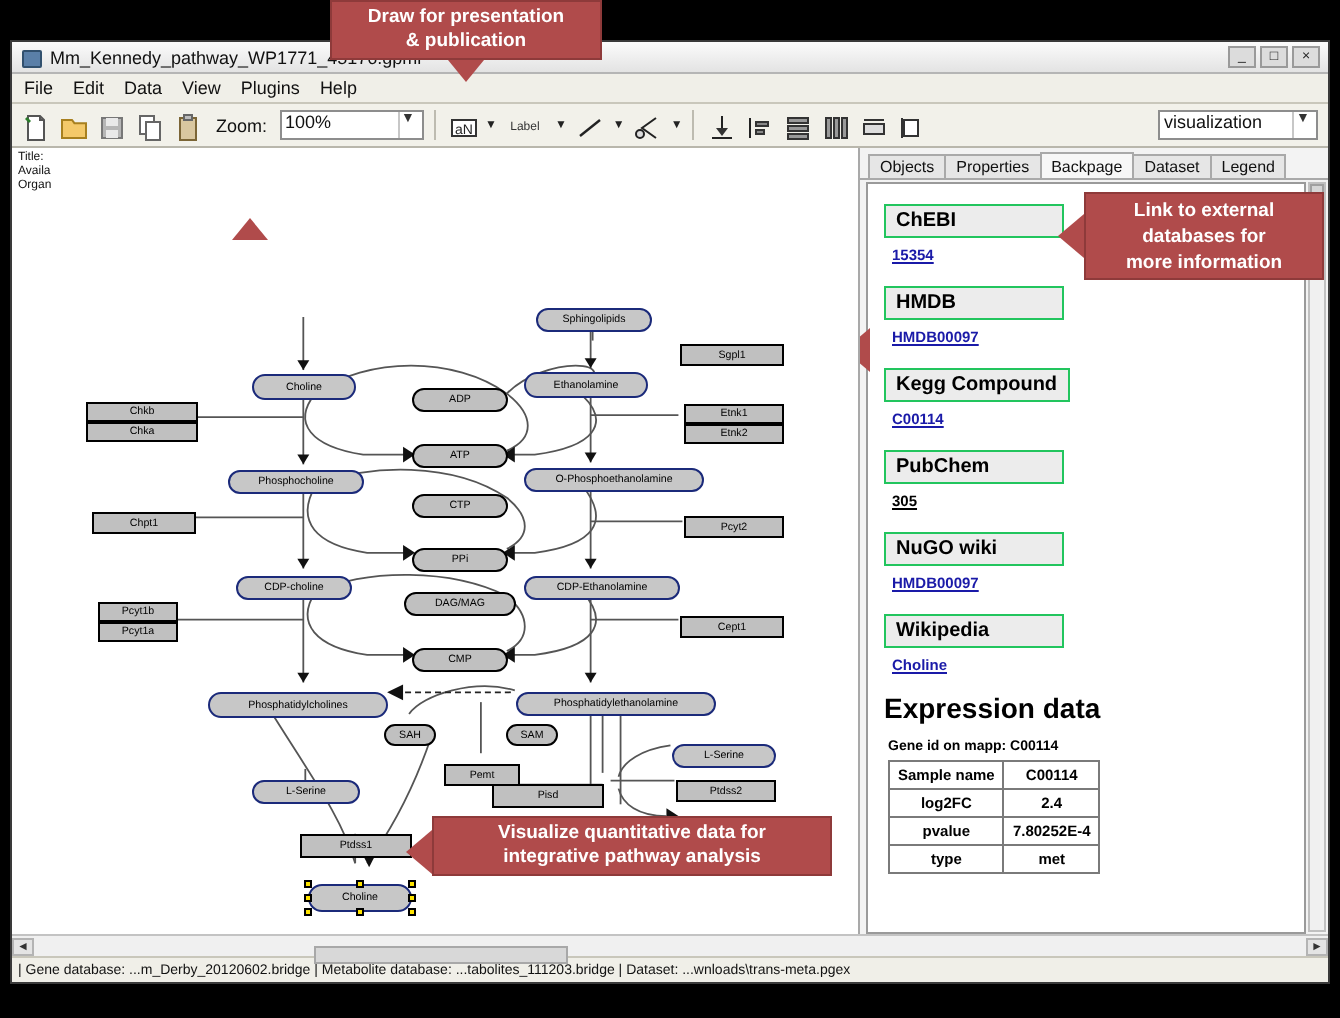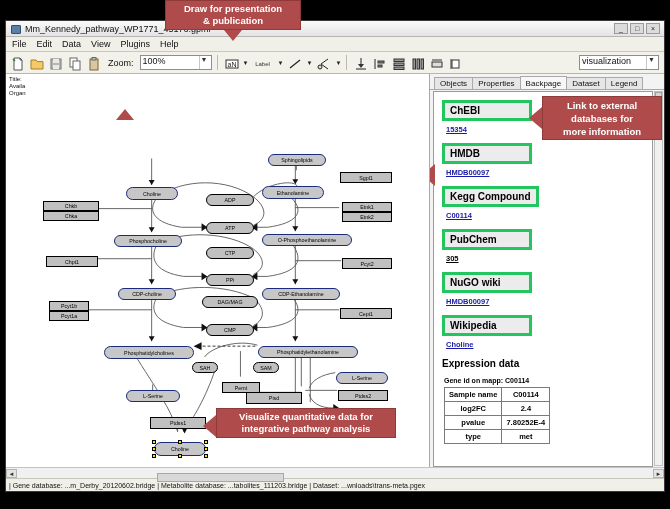--- a/index.html
+++ b/index.html
@@ -87,7 +87,7 @@
   .tab.active { background:#f7f7f7; font-weight:normal; position:relative; top:0; padding-top:2px; }
   .bp { position:absolute; top:17px; left:3px; right:11px; bottom:0; background:#fff;
         border:1px solid #9a9a9a; overflow:hidden; padding:8px 0 0 8px; }
-  .bp-head { display:inline-block; min-width:90px; background:#ececec; border:3px solid #22c55e;
+  .bp-head { display:inline-block; min-width:90px; background:#ececec; border:1px solid #22c55e;
              font-size:10px; font-weight:bold; color:#000; padding:2px 5px; margin-bottom:4px; }
   .bp-link { display:block; font-size:7.5px; color:#1a1aa8; text-decoration:underline;
              font-weight:bold; margin:0 0 9px 4px; }

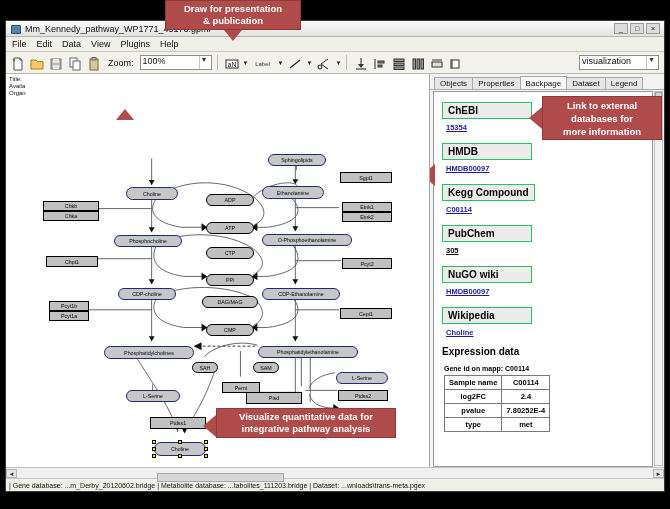--- a/index.html
+++ b/index.html
@@ -92,7 +92,7 @@
   .bp-link { display:block; font-size:7.5px; color:#1a1aa8; text-decoration:underline;
              font-weight:bold; margin:0 0 9px 4px; }
   .bp-plain { display:block; font-size:7.5px; color:#000; margin:0 0 9px 4px; font-weight:bold;text-decoration:underline;}
-  .bp-sub { font-size:10px; font-weight:bold; color:#000; margin:4px 0 8px 0; }
+  .bp-sub { font-size:14px; font-weight:bold; color:#000; margin:4px 0 8px 0; }
   .bp-geneid { font-size:7px; color:#000; font-weight:bold; margin:0 0 3px 2px; }
   table.exp { border-collapse:collapse; margin-left:2px; }
   table.exp td { border:1px solid #7a7a7a; font-size:7.5px; font-weight:bold; color:#000;

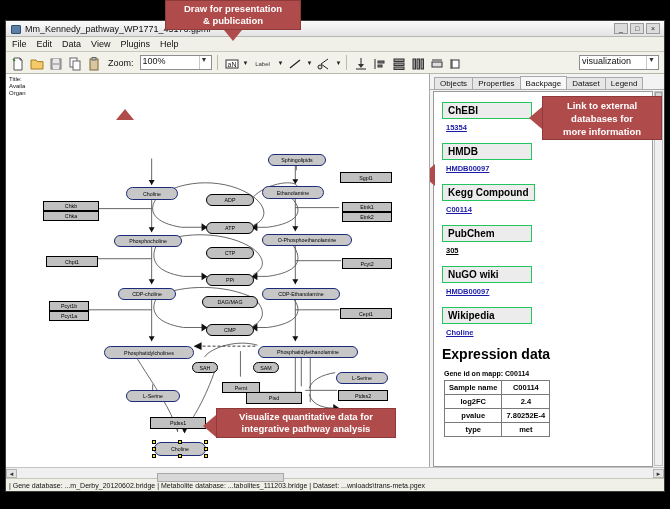--- a/index.html
+++ b/index.html
@@ -510,7 +510,7 @@
 
         <div class="arrow-dn" style="left:110px;top:35px;transform:rotate(180deg)"></div>
 
-        <div class="callout tiny" style="left:210px;top:334px;width:180px;height:30px;flex-direction:column">
+        <div class="callout tiny" style="left:210px;top:334px;width:200px;height:30px;flex-direction:column">
           <div>Visualize quantitative data  for</div>
           <div>integrative pathway analysis</div>
         </div>

